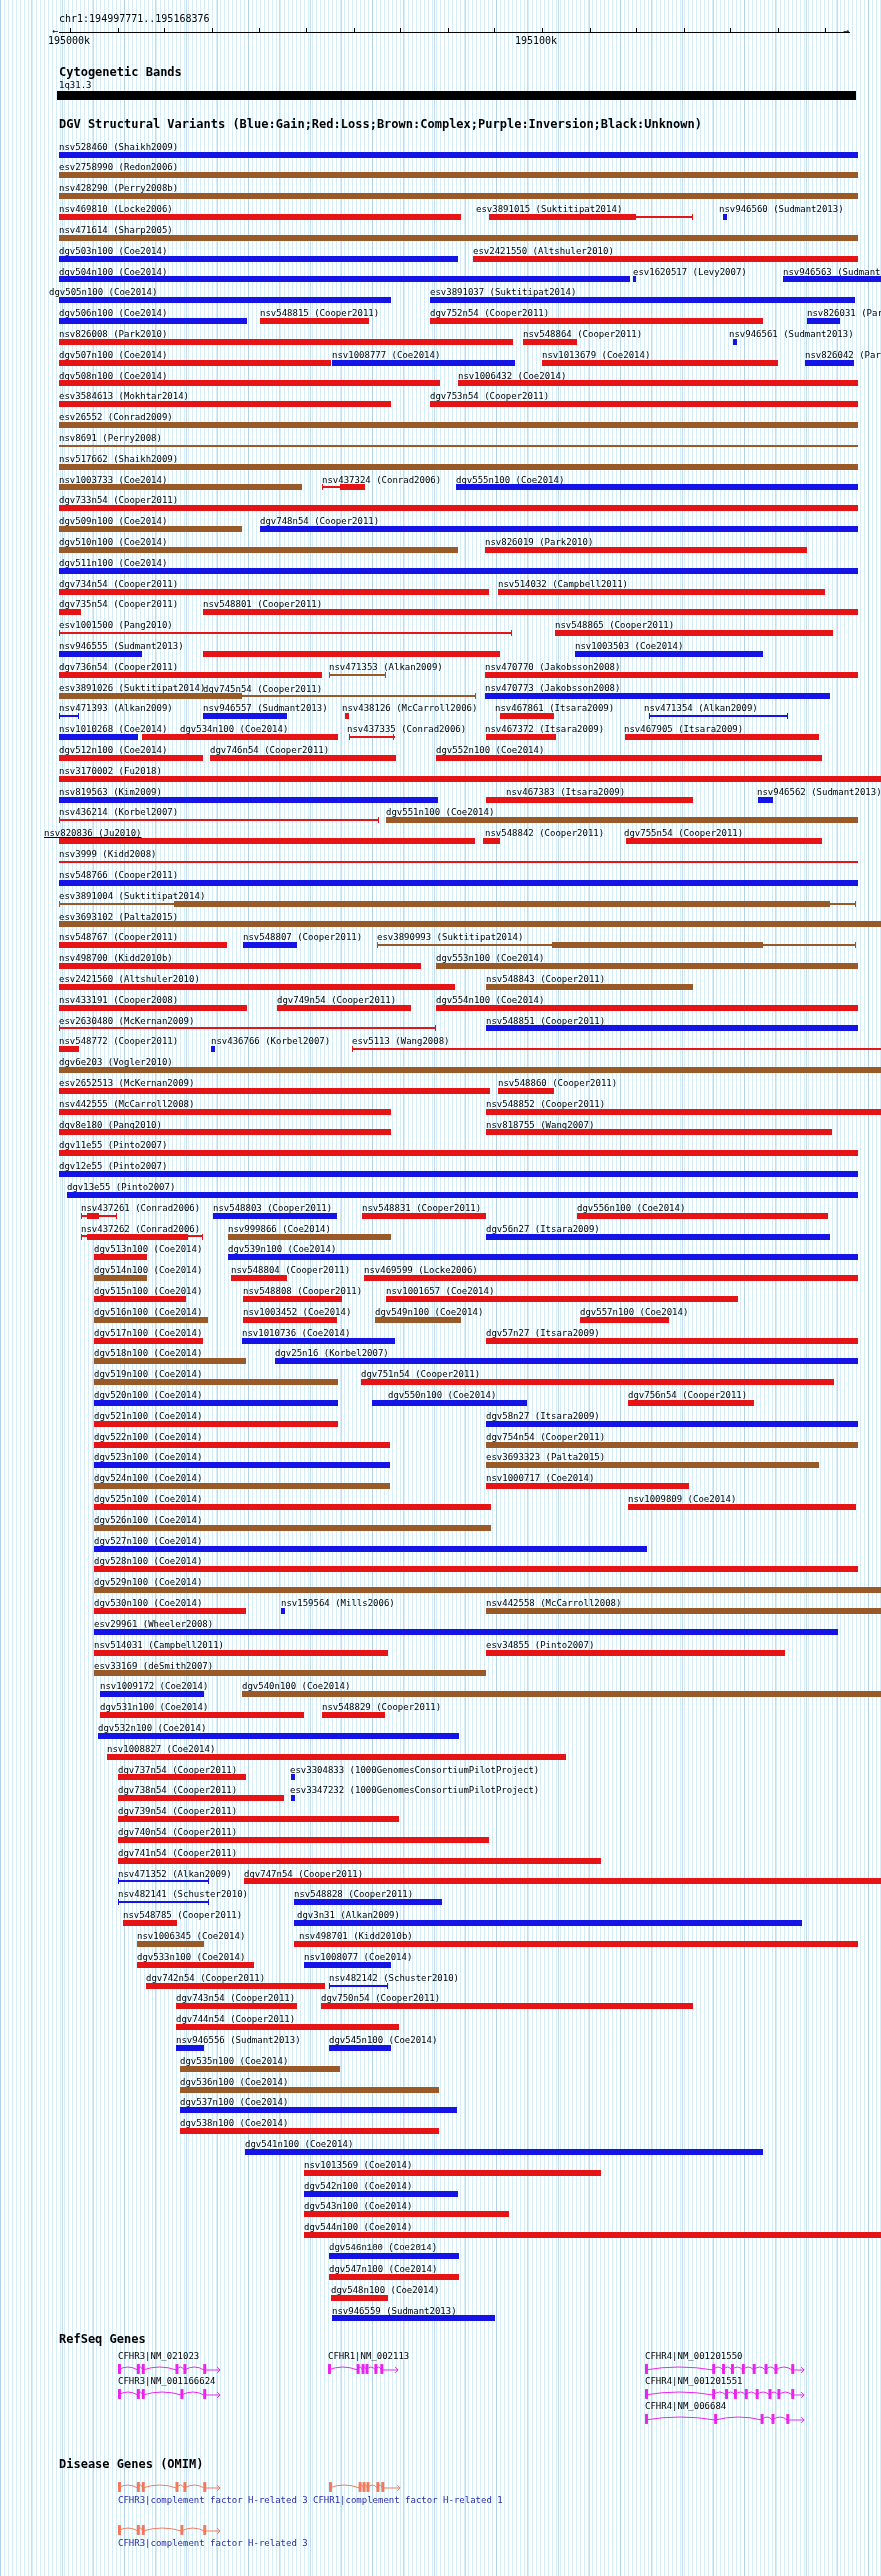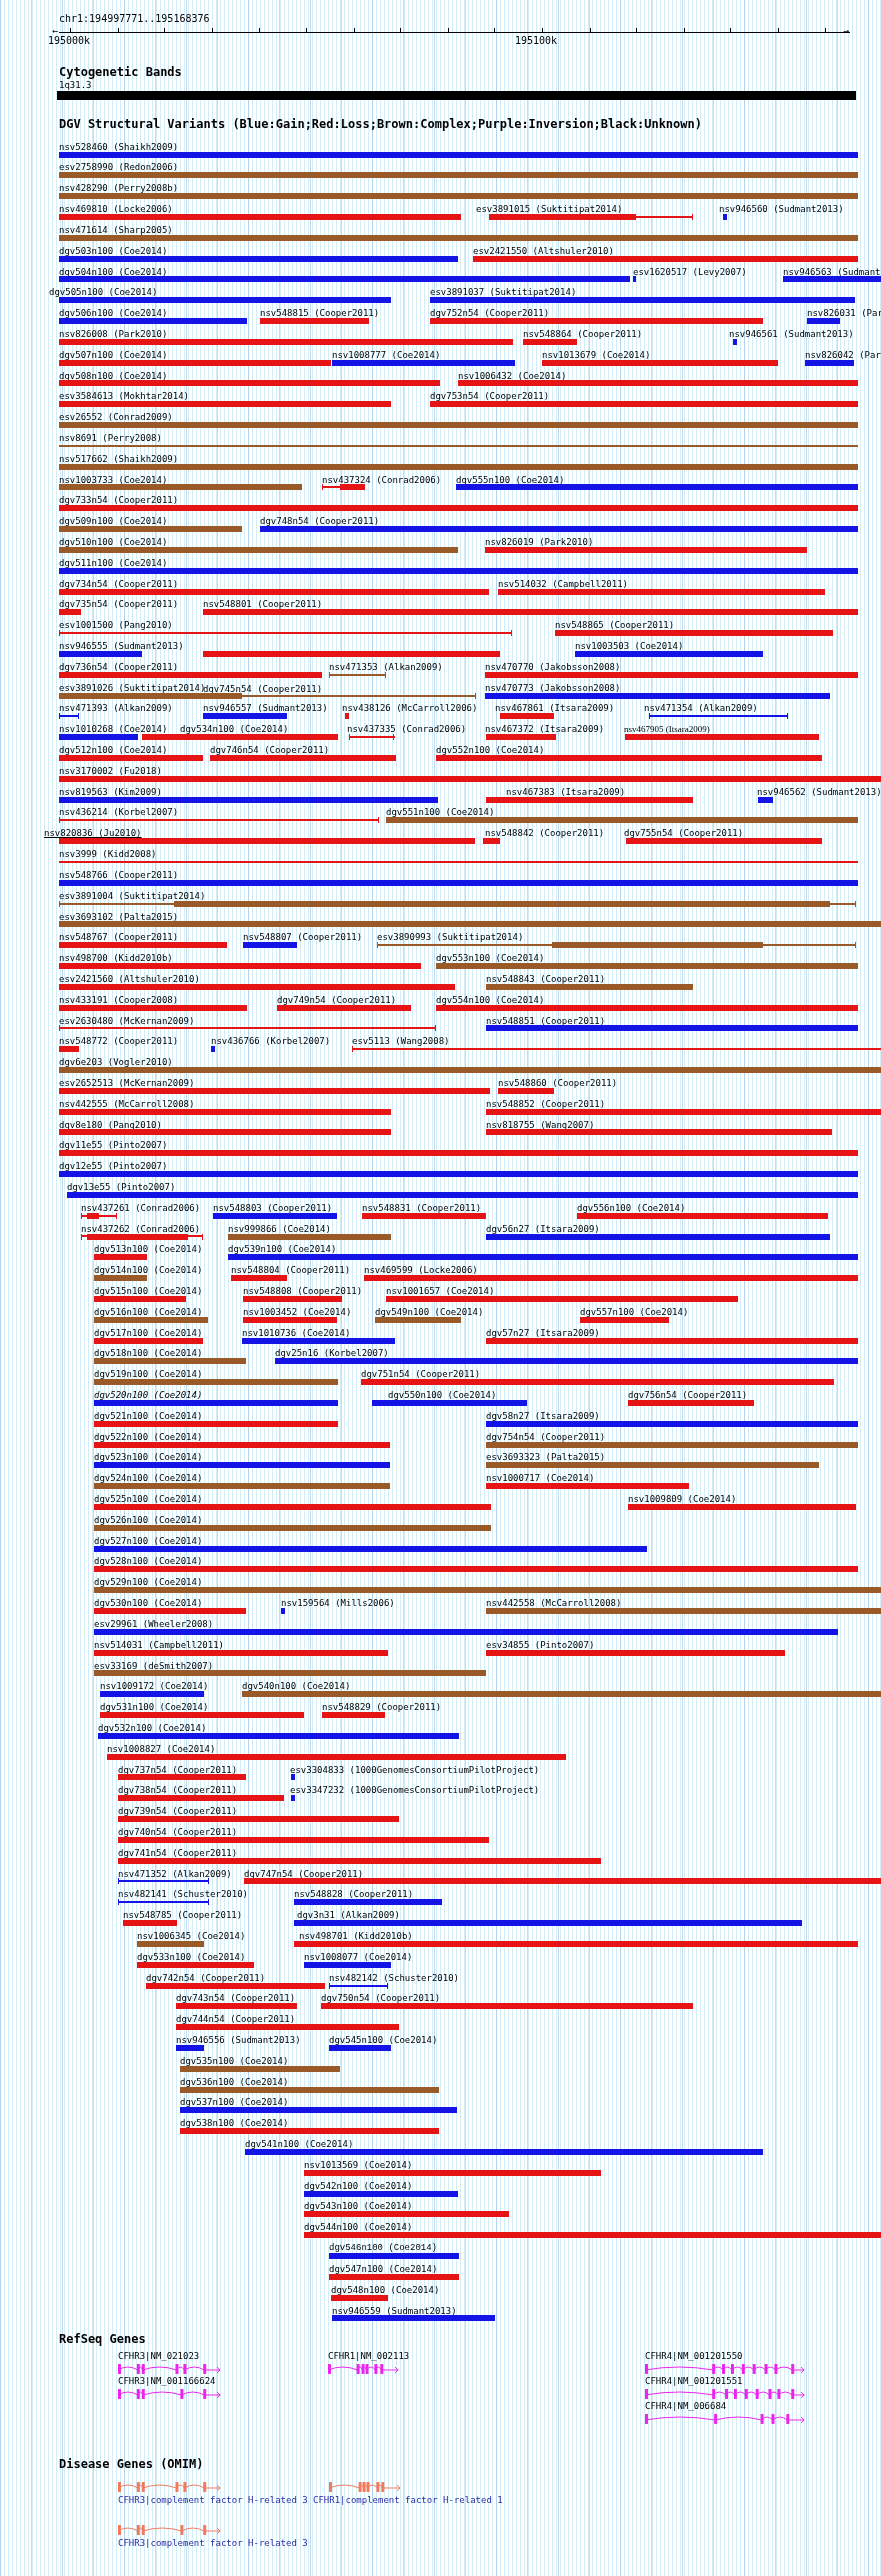--- a/index.html
+++ b/index.html
@@ -204,7 +204,7 @@
       <div class="vtick" style="left: 393px; top: 734px; background: rgb(230, 20, 20);"></div>
       <span class="lbl" style="left: 485px; top: 724px;">nsv467372 (Itsara2009)</span>
       <div class="bar" style="left: 486px; top: 734px; width: 70px; background: rgb(230, 20, 20);"></div>
-      <span class="lbl" style="left: 624px; top: 724px; font-family: Liberation Serif, serif;">nsv467905 (Itsara2009)</span>
+      <span class="lbl" style="left: 624px; top: 724px;">nsv467905 (Itsara2009)</span>
       <div class="bar" style="left: 625px; top: 734px; width: 194px; background: rgb(230, 20, 20);"></div>
       <span class="lbl" style="left: 59px; top: 745px;">dgv512n100 (Coe2014)</span>
       <div class="bar" style="left: 59px; top: 755px; width: 144px; background: rgb(230, 20, 20);"></div>

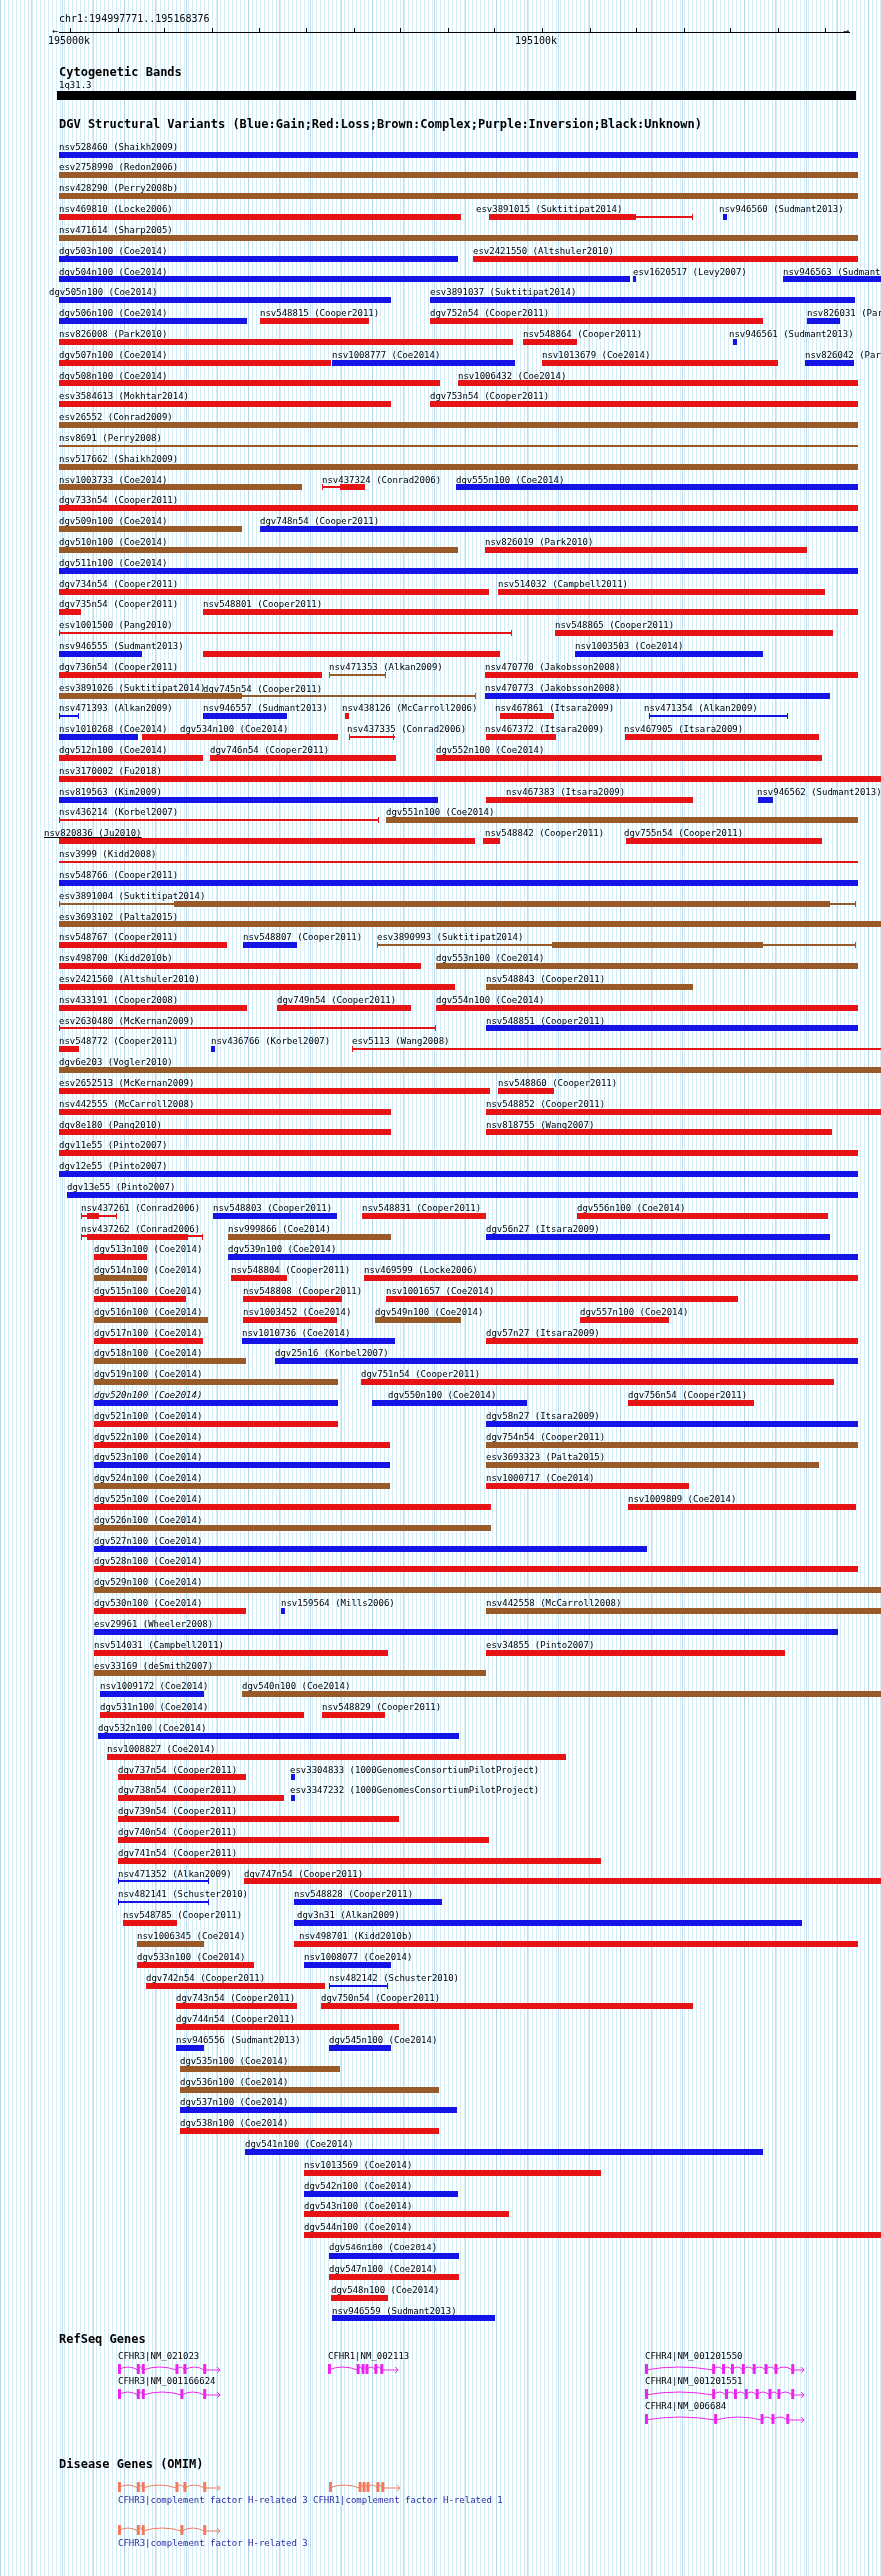--- a/index.html
+++ b/index.html
@@ -358,7 +358,7 @@
       <div class="bar" style="left: 94px; top: 1379px; width: 244px; background: rgb(154, 90, 40);"></div>
       <span class="lbl" style="left: 361px; top: 1369px;">dgv751n54 (Cooper2011)</span>
       <div class="bar" style="left: 361px; top: 1379px; width: 473px; background: rgb(230, 20, 20);"></div>
-      <span class="lbl" style="left: 94px; top: 1390px; font-style: italic;">dgv520n100 (Coe2014)</span>
+      <span class="lbl" style="left: 94px; top: 1390px;">dgv520n100 (Coe2014)</span>
       <div class="bar" style="left: 94px; top: 1400px; width: 244px; background: rgb(20, 20, 230);"></div>
       <span class="lbl" style="left: 372px; top: 1390px; margin-left: 16px;">dgv550n100 (Coe2014)</span>
       <div class="bar" style="left: 372px; top: 1400px; width: 155px; background: rgb(20, 20, 230);"></div>

